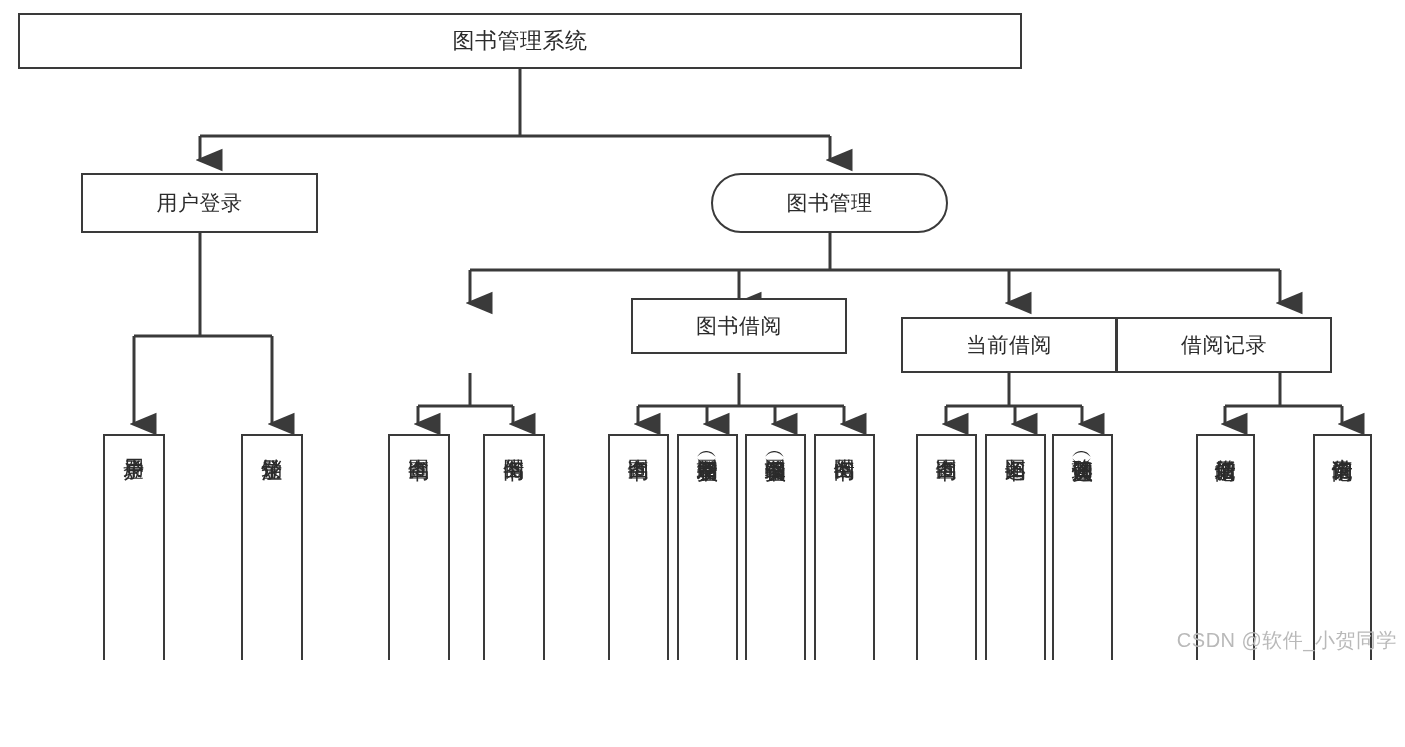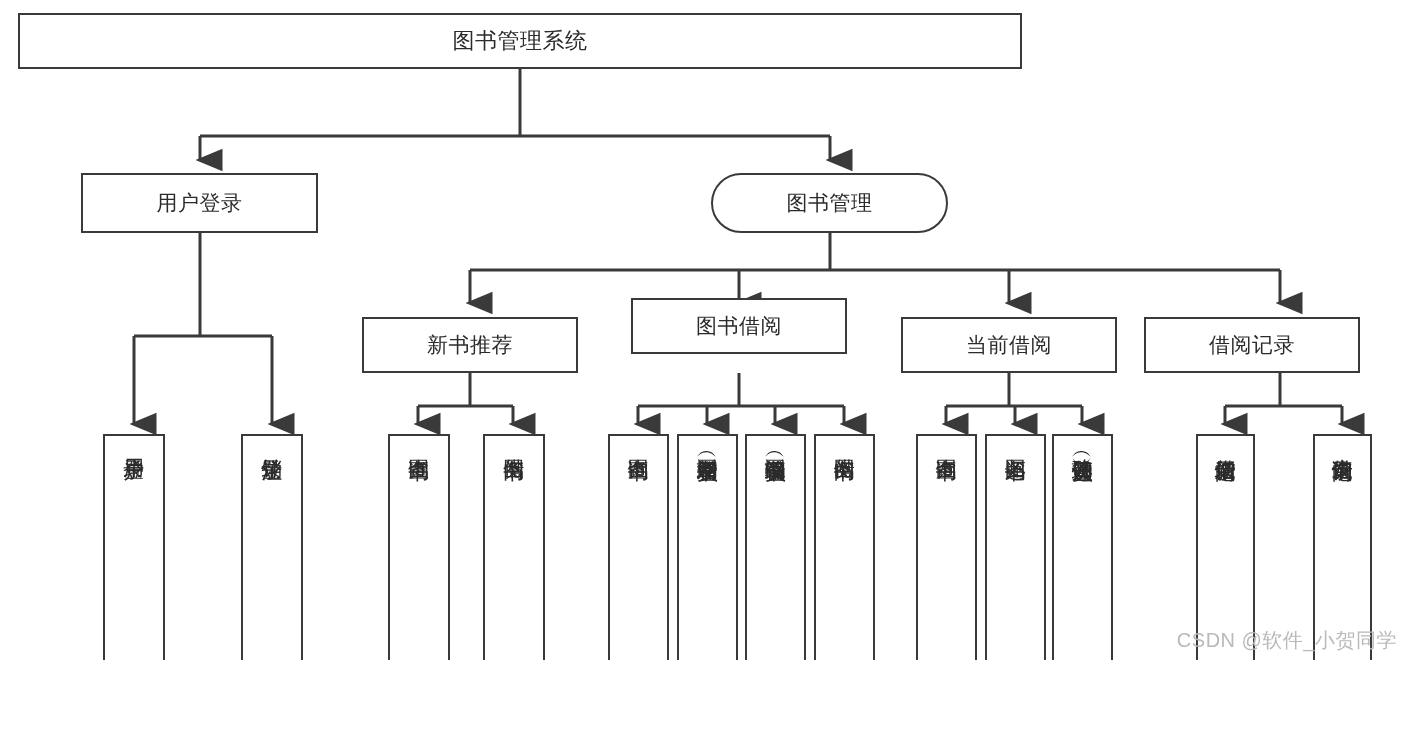--- a/index.html
+++ b/index.html
@@ -136,9 +136,6 @@
     <span class="label">图书管理</span>
   </div>
 
-  <div class="node horizontal" style="left:362px; top:317px; width:216px; height:56px;">
-    <span class="label">新书推荐</span>
-  </div>
   <div class="node horizontal" style="left:631px; top:298px; width:216px; height:56px;">
     <span class="label">图书借阅</span>
   </div>

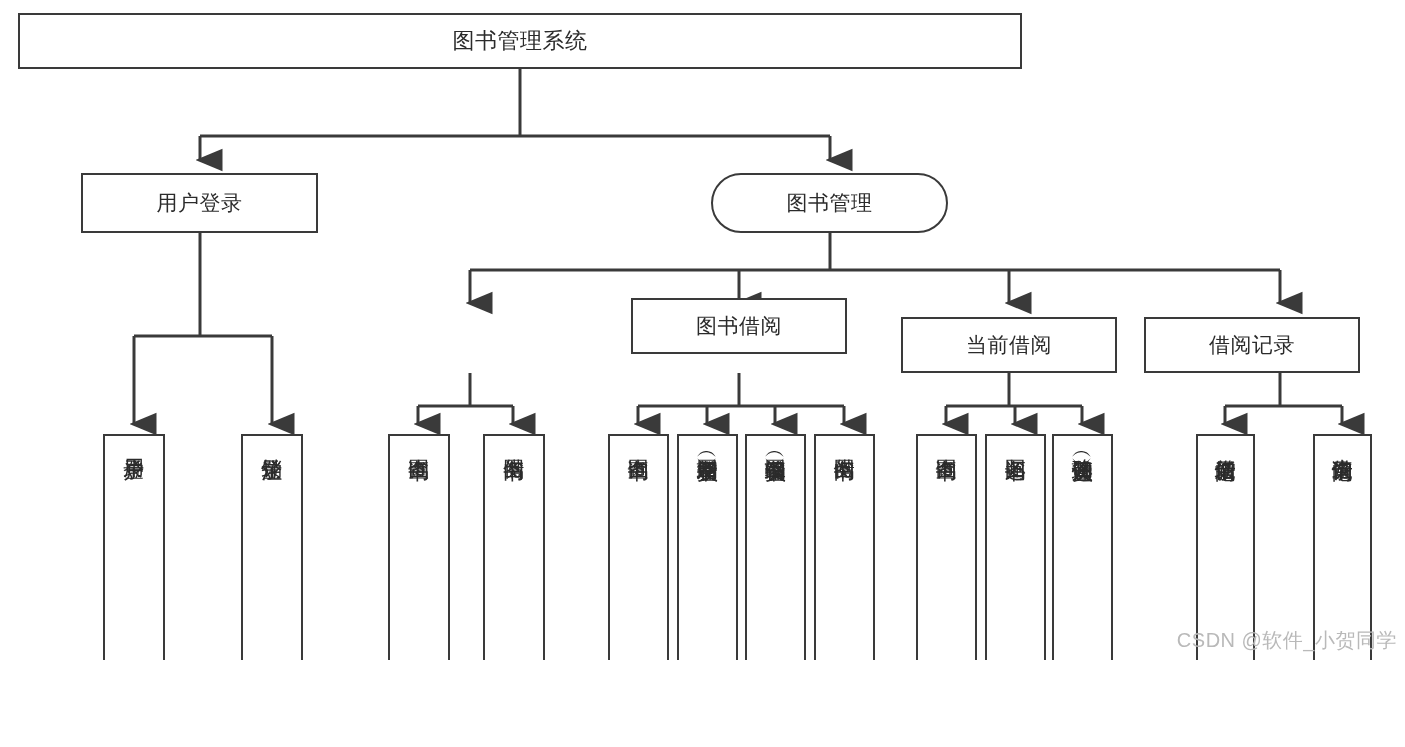--- a/index.html
+++ b/index.html
@@ -142,7 +142,7 @@
   <div class="node horizontal" style="left:901px; top:317px; width:216px; height:56px;">
     <span class="label">当前借阅</span>
   </div>
-  <div class="node horizontal" style="left:1144px; top:317px; width:216px; height:56px;">
+  <div class="node horizontal" style="left:1116px; top:317px; width:216px; height:56px;">
     <span class="label">借阅记录</span>
   </div>
 

